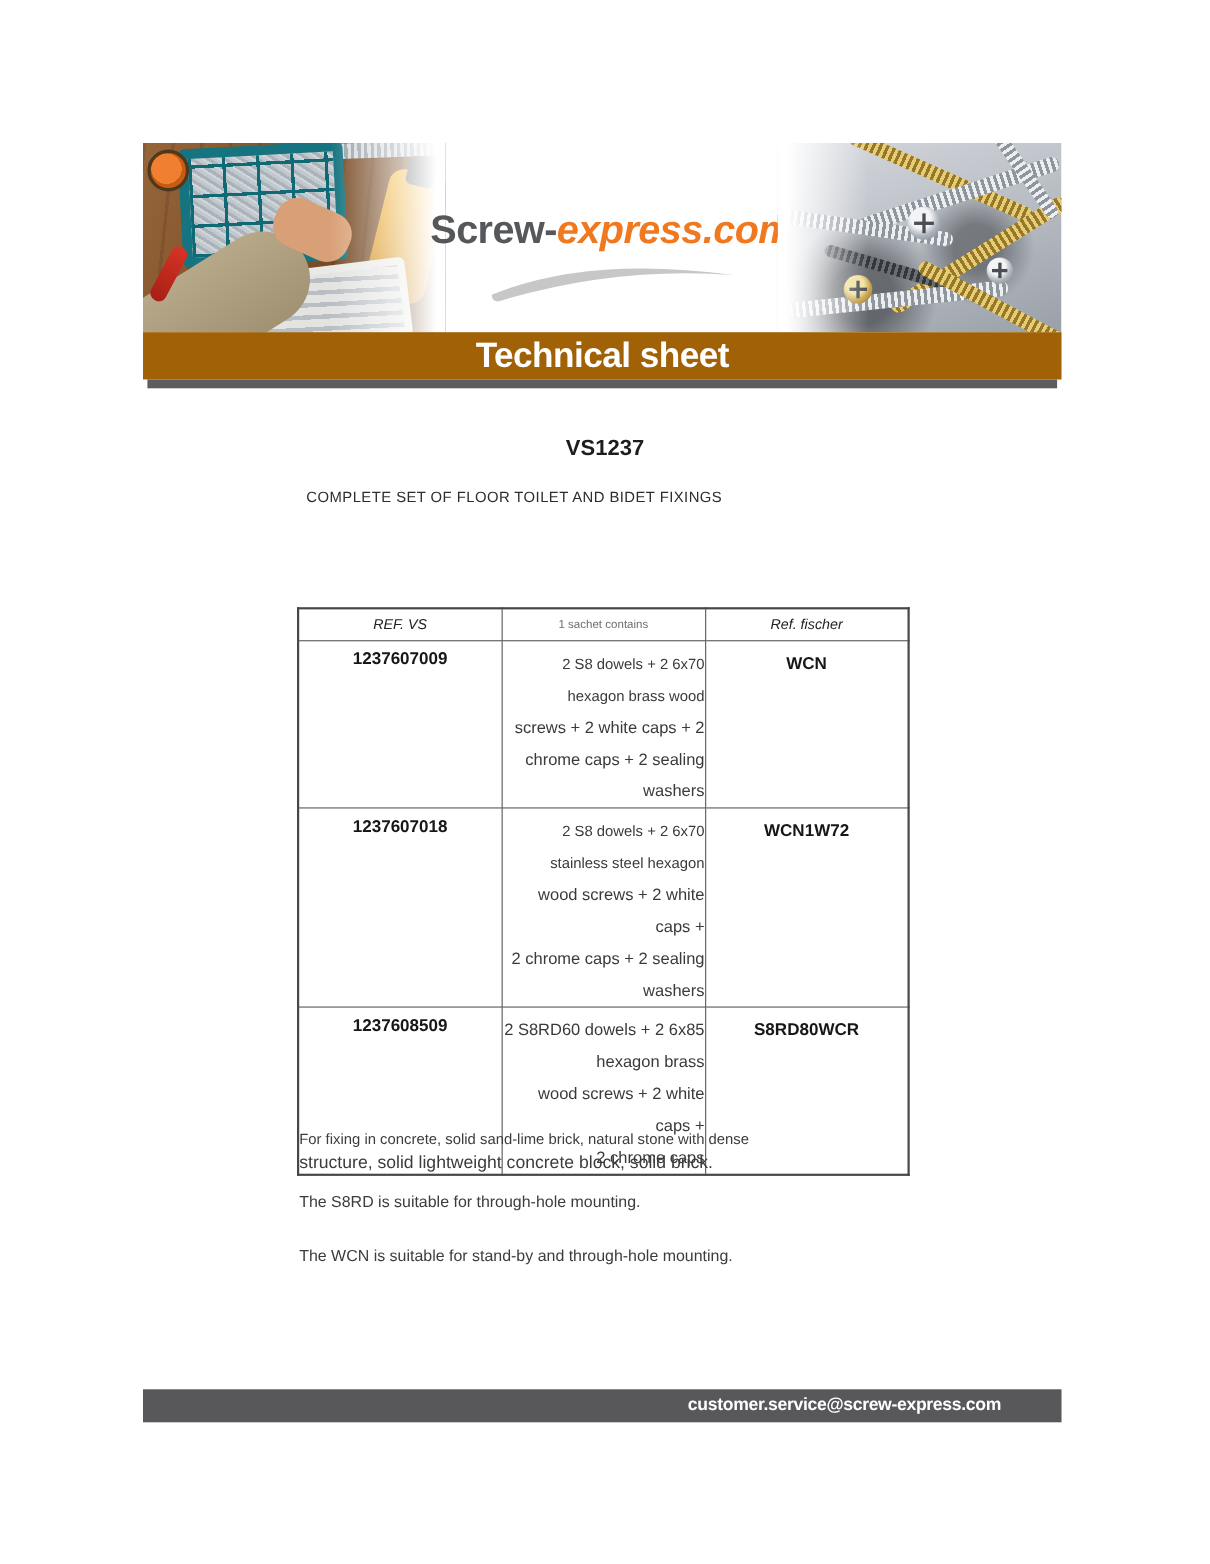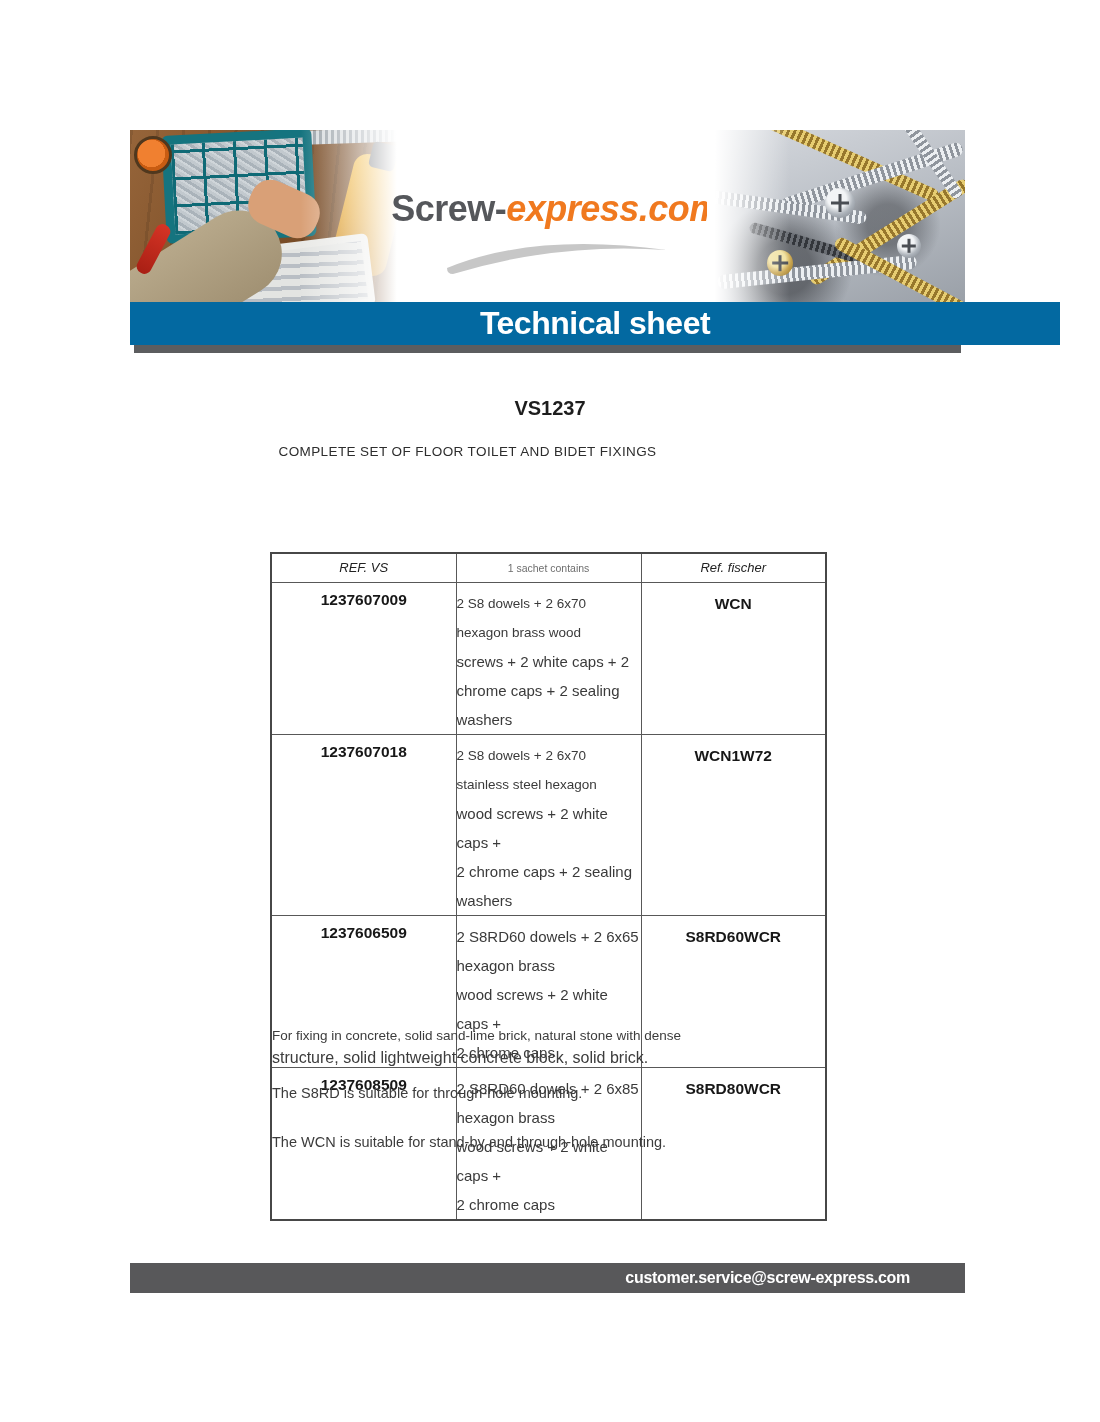--- a/index.html
+++ b/index.html
@@ -75,7 +75,7 @@
   .swoosh { position:absolute; left:34px; top:106px; }
 
   
-  .orange-band { position:absolute; left:130px; top:302px; width:930px; height:43px; background:#0369a1; }
+  .orange-band { position:absolute; left:130px; top:302px; width:835px; height:43px; background:#a16207; }
   .orange-band .t { position:absolute; left:0; width:100%; top:3px; text-align:center;
     color:#ffffff; font-size:32px; font-weight:bold; letter-spacing:-0.5px; }
   .gray-bar { position:absolute; left:134px; top:345px; width:827px; height:8px; background:#5c5d5f; }

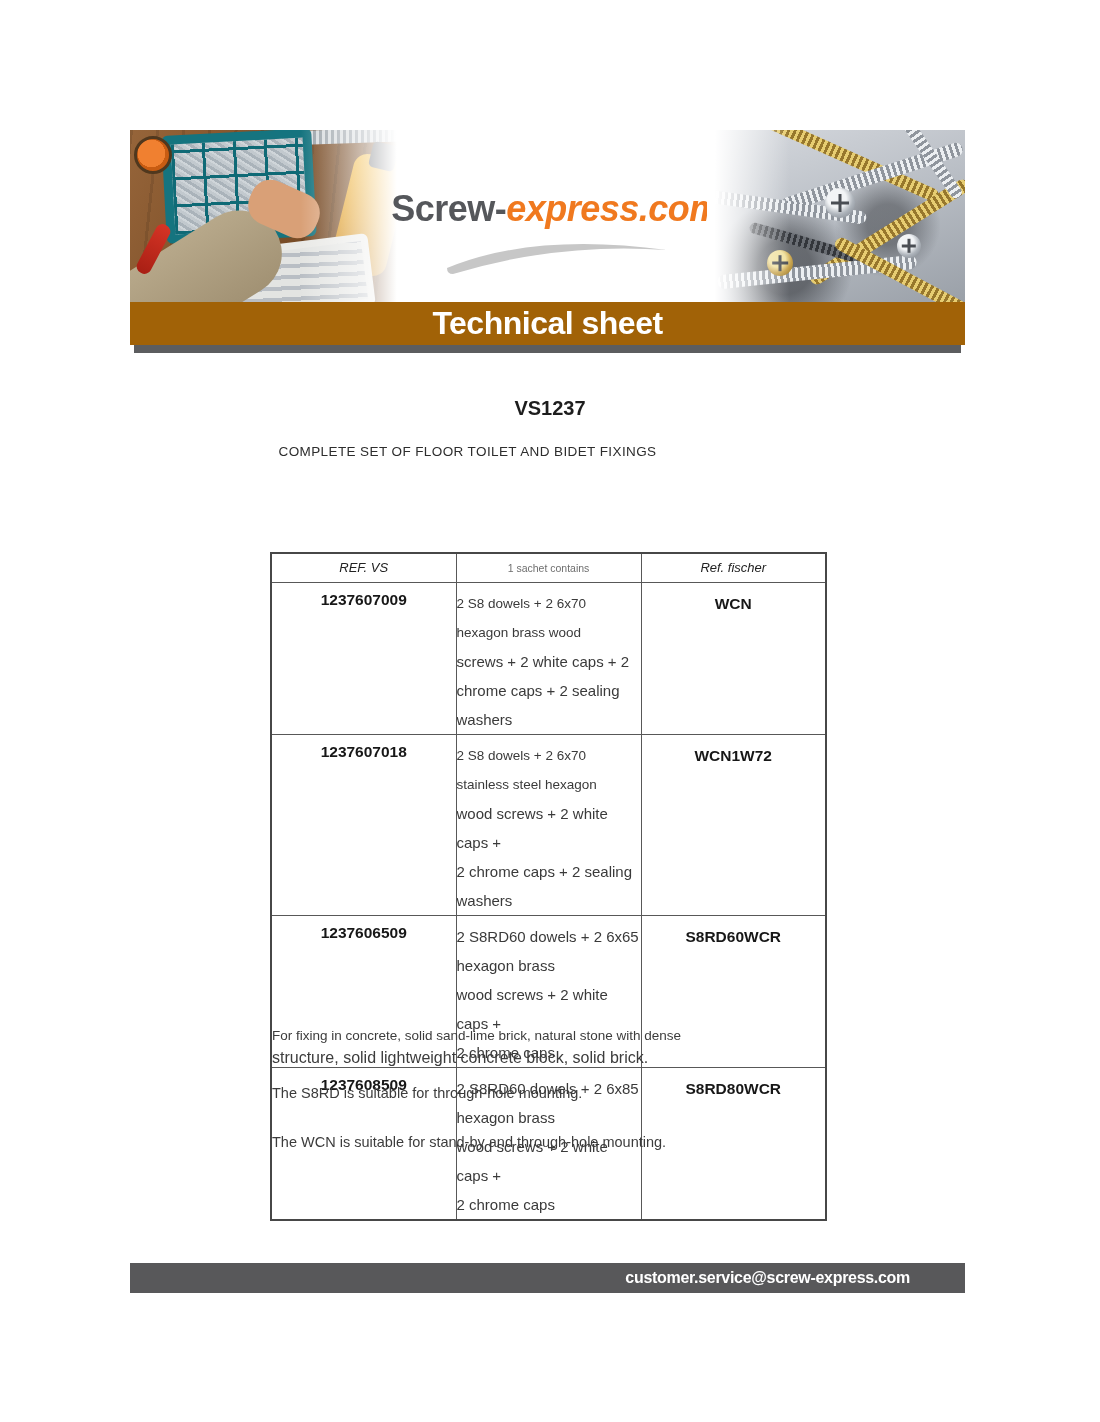--- a/index.html
+++ b/index.html
@@ -94,7 +94,7 @@
   .th-italic { font-style:italic; font-size:13px; color:#222; text-align:center; }
   .th-small { font-size:10.5px; color:#6e6e6e; text-align:center; }
   .c-ref { width:100px; text-align:center; font-weight:bold; font-size:15.5px; color:#171717; padding-top:8px; }
-  .c-mid { width:334px; text-align:left; color:#3a3a3a; padding-top:6px; }
+  .c-mid { width:334px; text-align:right; color:#3a3a3a; padding-top:6px; }
   .c-mid .ln { line-height:29px; font-size:15px; }
   .c-mid .ln.sm { font-size:13.5px; }
   .c-fis { width:123px; text-align:center; font-weight:bold; font-size:15.5px; color:#171717; padding-top:12px; }

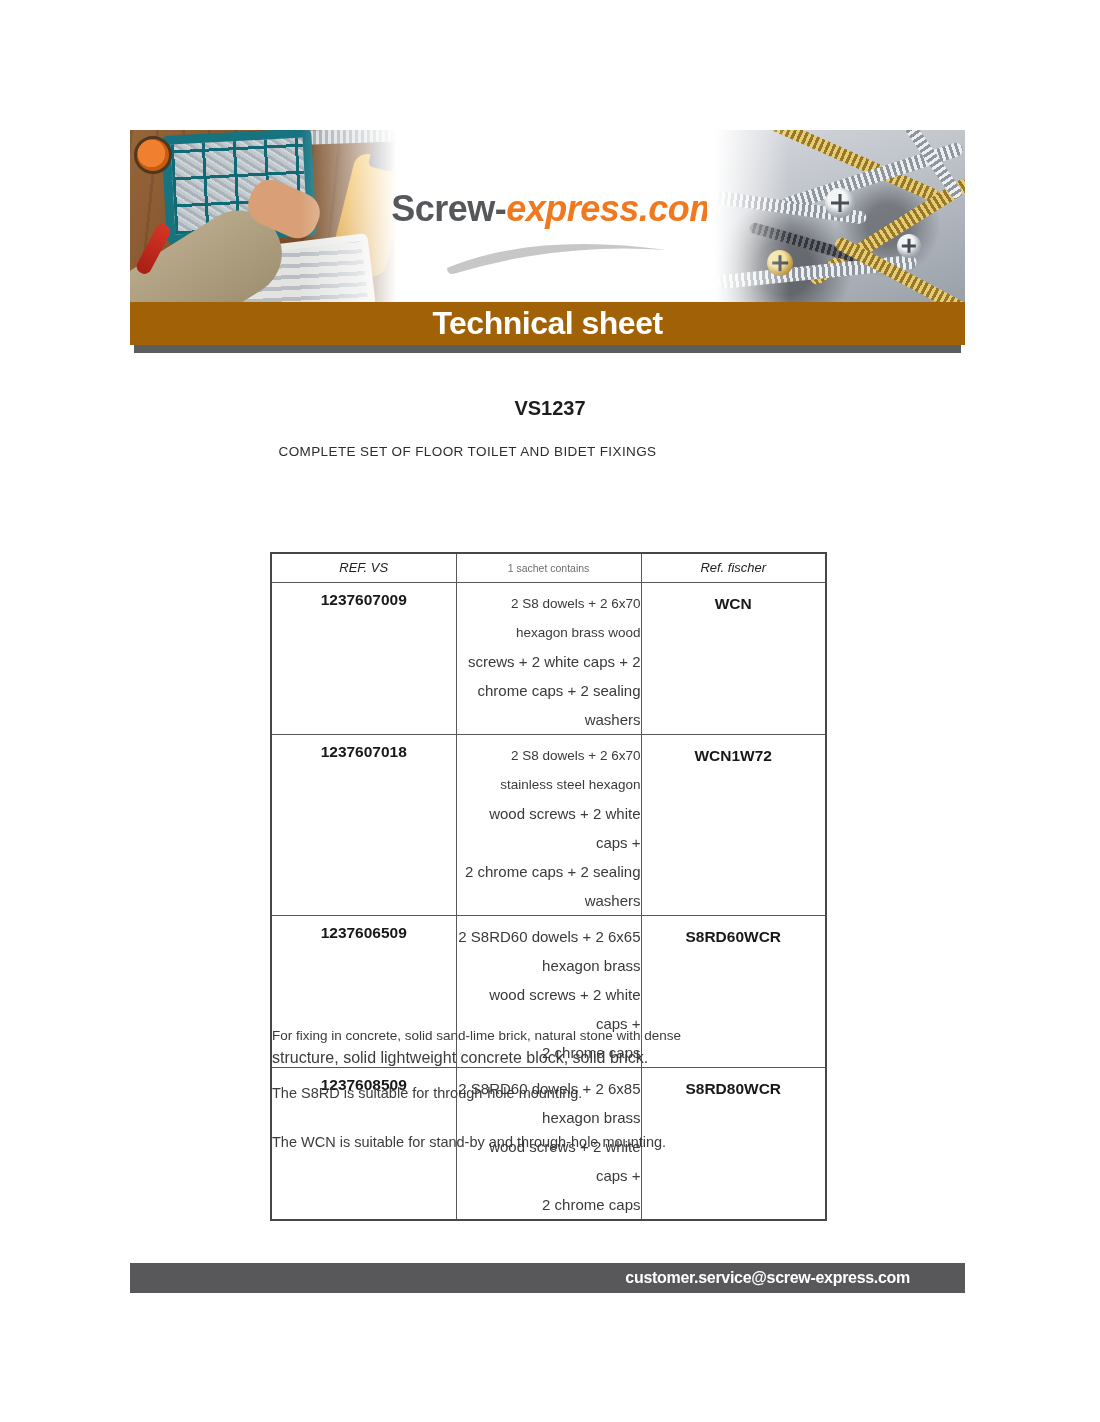--- a/index.html
+++ b/index.html
@@ -191,15 +191,6 @@
       </td>
       <td class="c-fis">WCN1W72</td>
     </tr>
-    <tr class="r3">
-      <td class="c-ref">1237606509</td>
-      <td class="c-mid">
-        <div class="ln">2 S8RD60 dowels + 2 6x65 hexagon brass</div>
-        <div class="ln">wood screws + 2 white caps +</div>
-        <div class="ln">2 chrome caps</div>
-      </td>
-      <td class="c-fis">S8RD60WCR</td>
-    </tr>
     <tr class="r4">
       <td class="c-ref">1237608509</td>
       <td class="c-mid">

